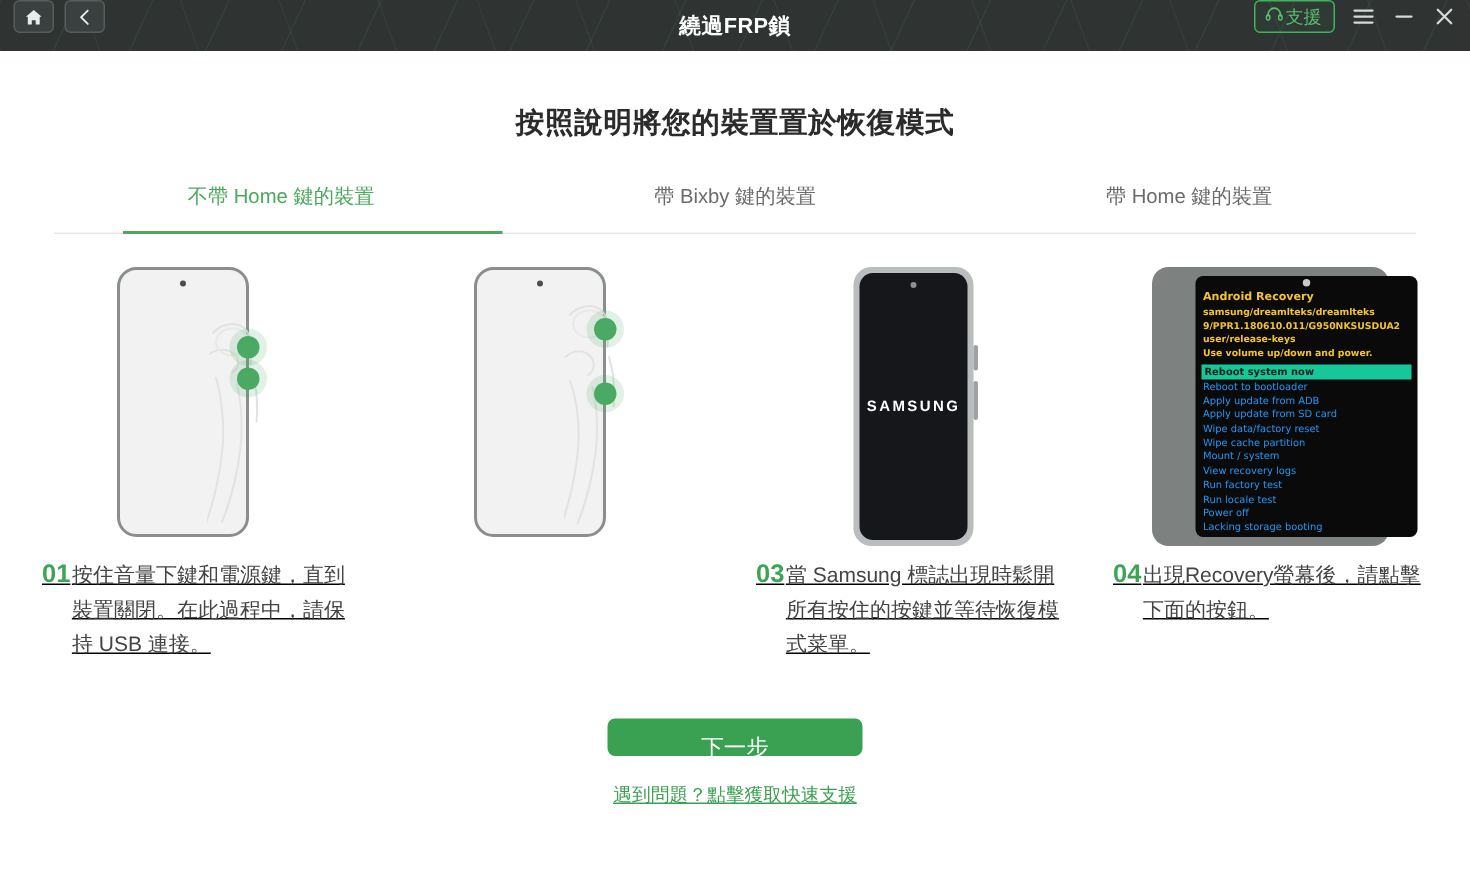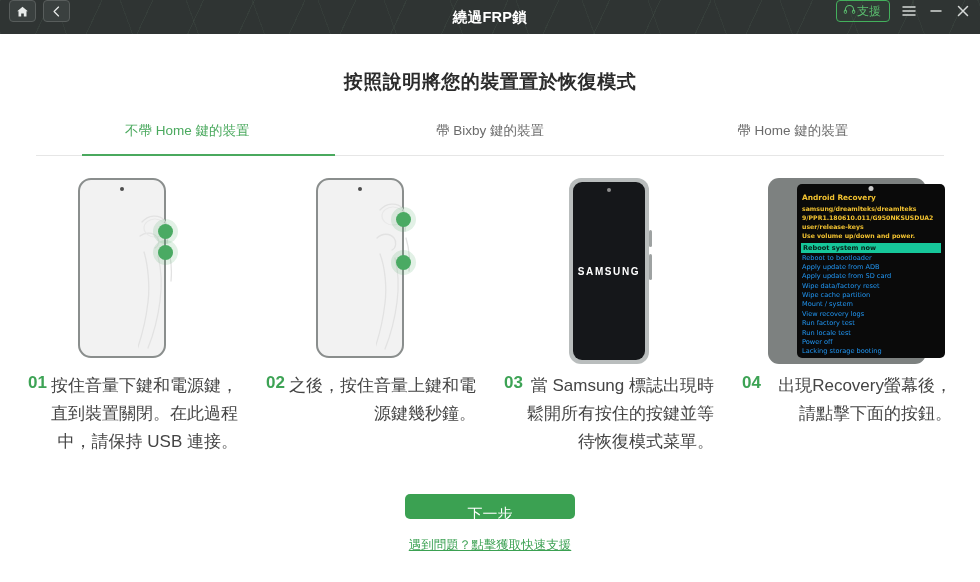--- a/index.html
+++ b/index.html
@@ -98,6 +98,7 @@
   .caption {
     display: flex; gap: 1px; padding: 0 14px;
     align-items: flex-start;
+    text-decoration: underline;
   }
   .step-num {
     color: #3da355; font-size: 17px; font-weight: bold;

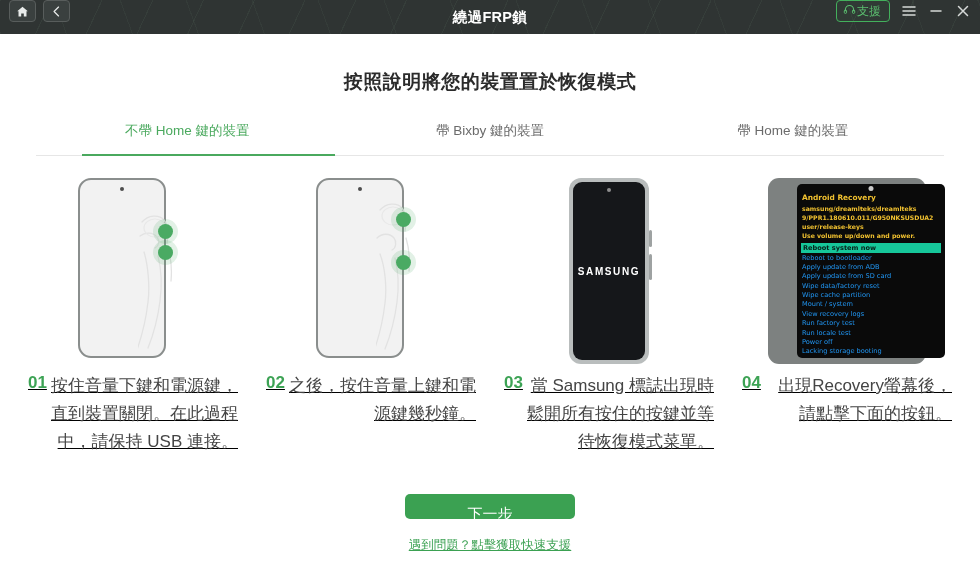--- a/index.html
+++ b/index.html
@@ -105,7 +105,7 @@
     line-height: 1.35; flex: none;
   }
   .step-text {
-    font-size: 17px; color: #444; line-height: 1.65; text-align: right;
+    font-size: 14px; color: #444; line-height: 1.65;
   }
 
   

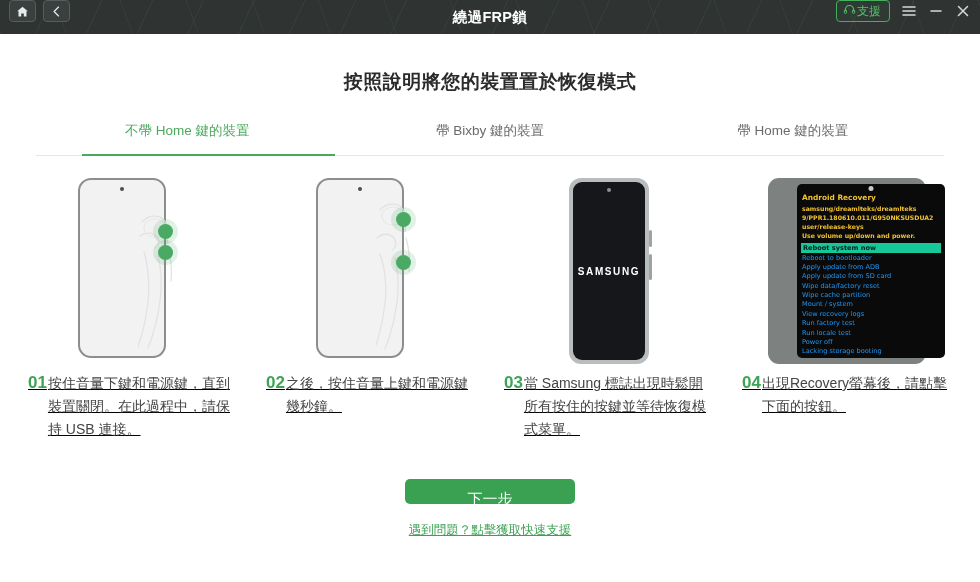--- a/index.html
+++ b/index.html
@@ -324,10 +324,6 @@
           <div class="gdot" style="left:80px; top:34px;"></div>
           <div class="gdot" style="left:80px; top:77px;"></div>
         </div>
-      </div>
-      <div class="caption">
-        <span class="step-num">02</span>
-        <span class="step-text">之後，按住音量上鍵和電源鍵幾秒鐘。</span>
       </div>
     </div>
 

